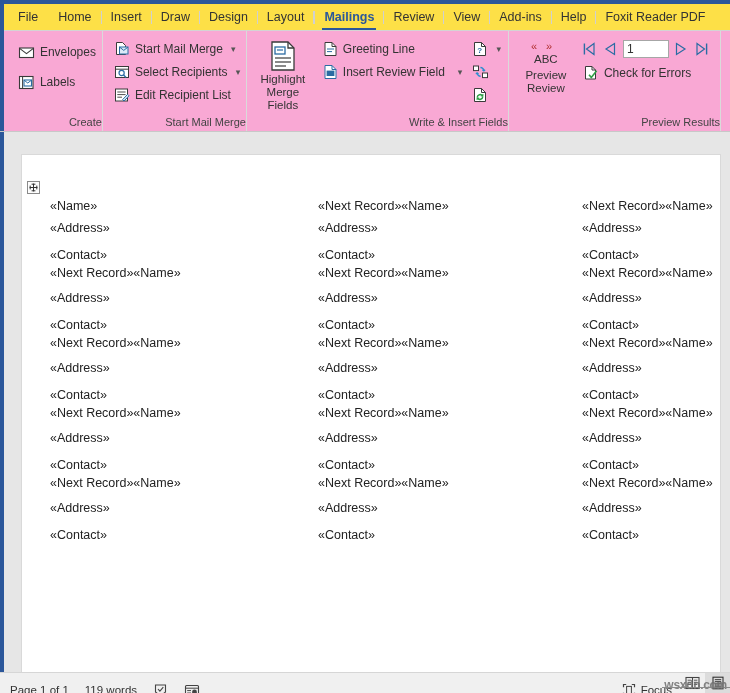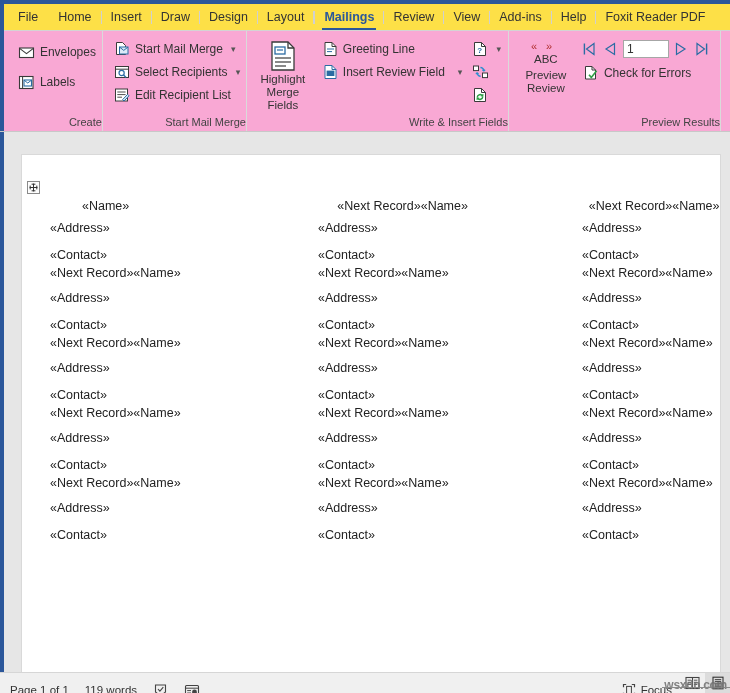--- a/index.html
+++ b/index.html
@@ -431,7 +431,7 @@
     </div>
 
     <div class="labelgrid" id="label-grid">
-        <div class="lrow" style="margin-bottom: 8px; padding-left: 32px;">
+        <div class="lrow" style="margin-bottom: 8px;">
           <div class="lcell c1">«Name»</div>
           <div class="lcell c2">«Next Record»«Name»</div>
           <div class="lcell c3">«Next Record»«Name»</div>

